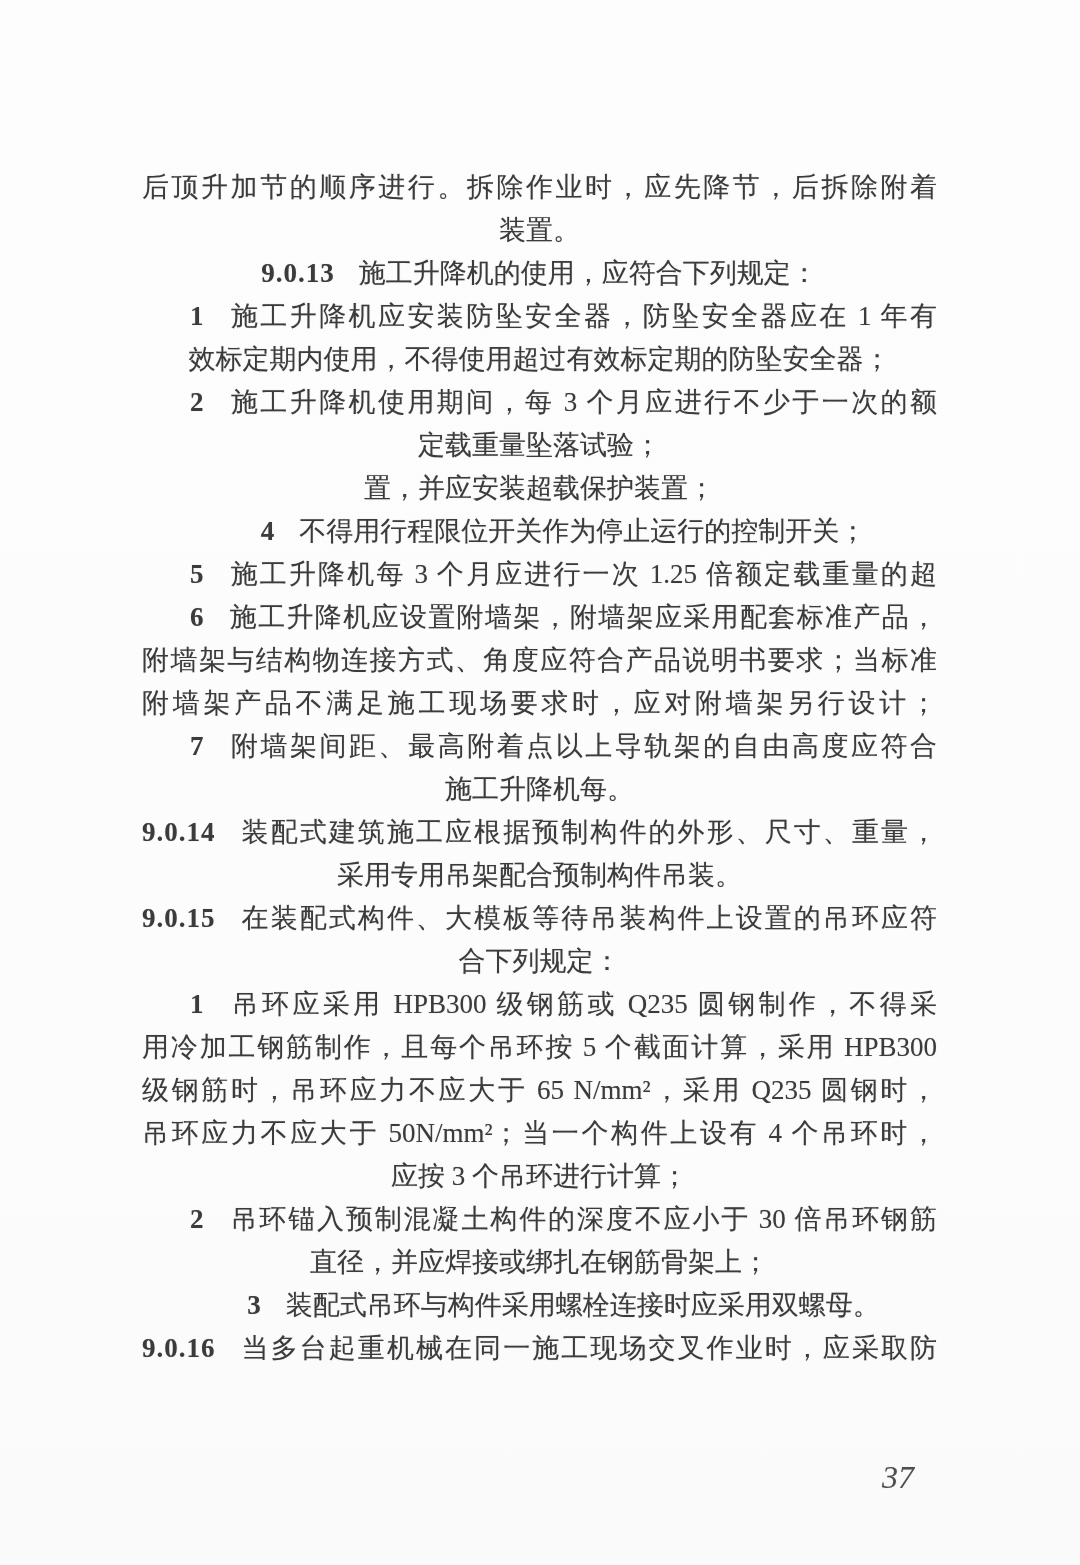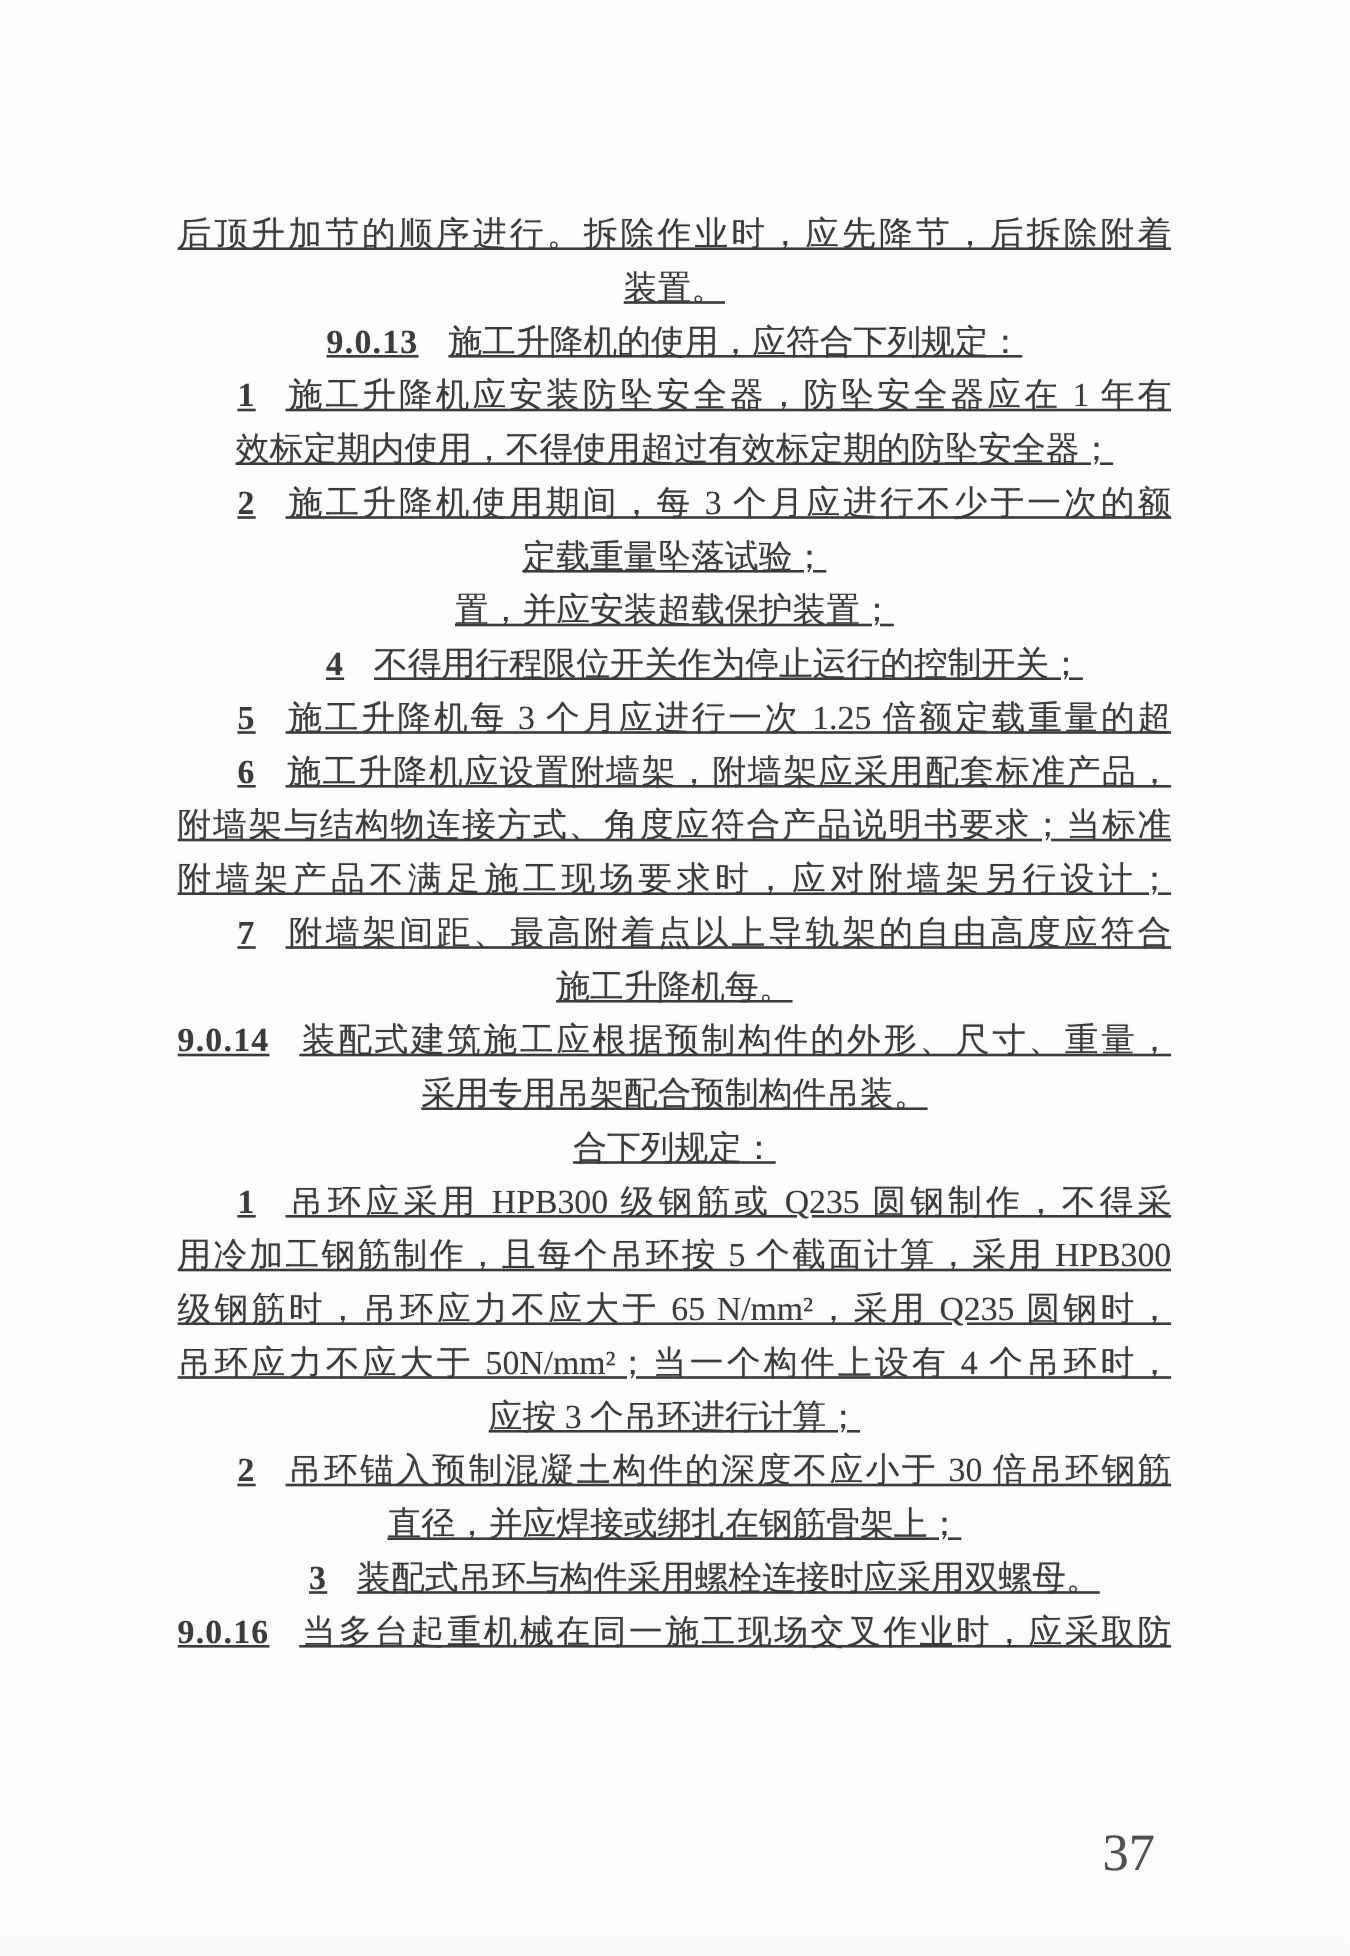--- a/index.html
+++ b/index.html
@@ -27,7 +27,6 @@
     font-size: 27px;
     color: #3b3b3b;
     text-shadow: 0 0 1px rgba(70,70,70,0.35);
-    text-decoration: underline;
   }
   .line {
     height: 43px;

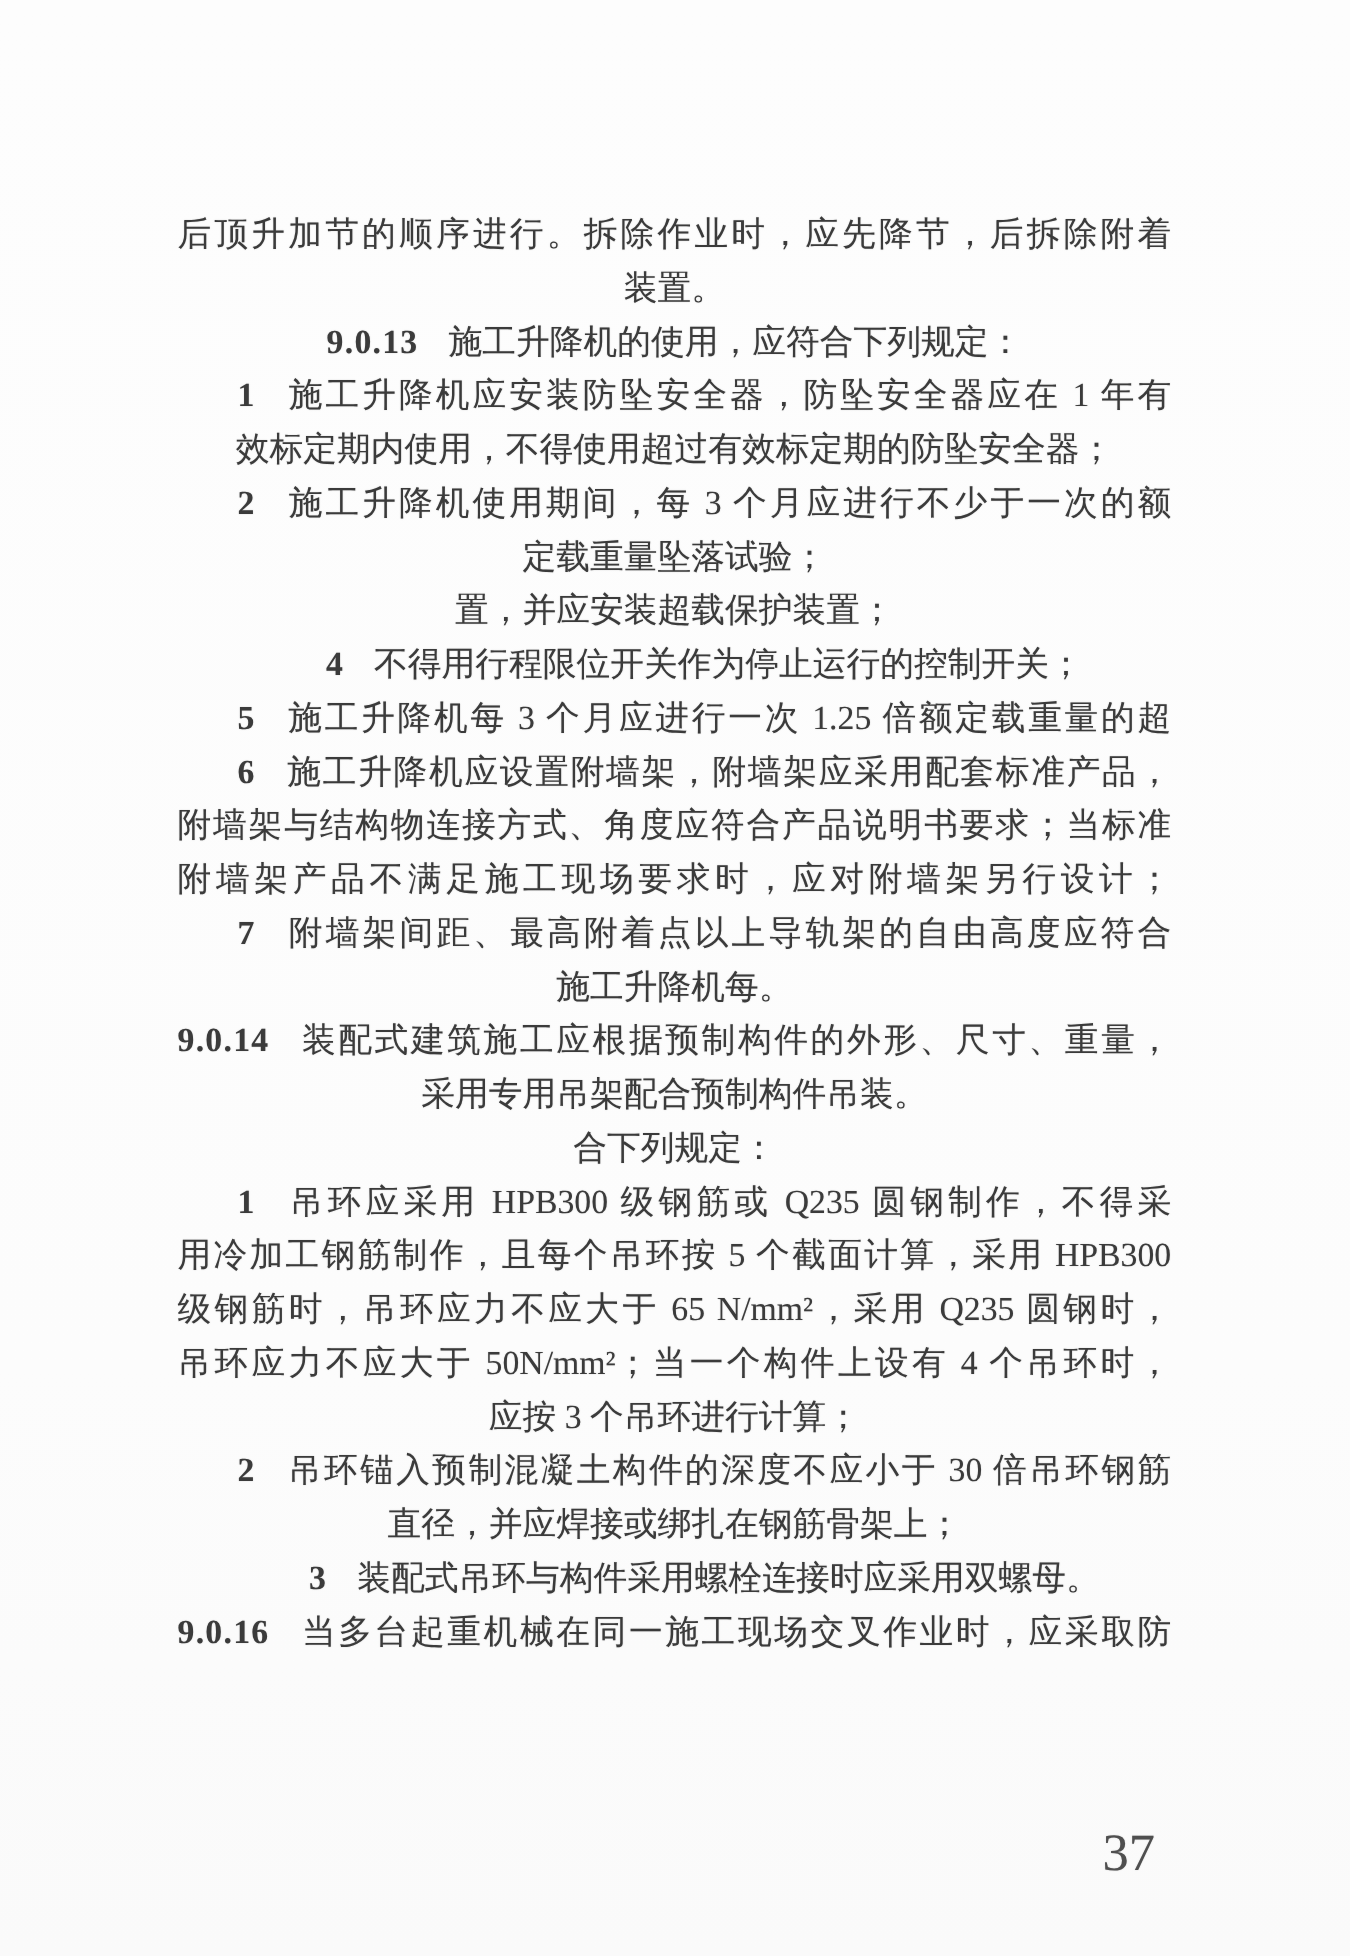--- a/index.html
+++ b/index.html
@@ -78,6 +78,7 @@
       <div class="line"><span class="txt">施工升降机每。</span></div>
       <div class="line fill"><span class="num">9.0.14</span><span class="txt">装配式建筑施工应根据预制构件的外形、尺寸、重量，</span></div>
       <div class="line"><span class="txt">采用专用吊架配合预制构件吊装。</span></div>
+      <div class="line fill"><span class="num">9.0.15</span><span class="txt">在装配式构件、大模板等待吊装构件上设置的吊环应符</span></div>
       <div class="line"><span class="txt">合下列规定：</span></div>
       <div class="line fill indent"><span class="num">1</span><span class="txt">吊环应采用 HPB300 级钢筋或 Q235 圆钢制作，不得采</span></div>
       <div class="line fill"><span class="txt">用冷加工钢筋制作，且每个吊环按 5 个截面计算，采用 HPB300</span></div>

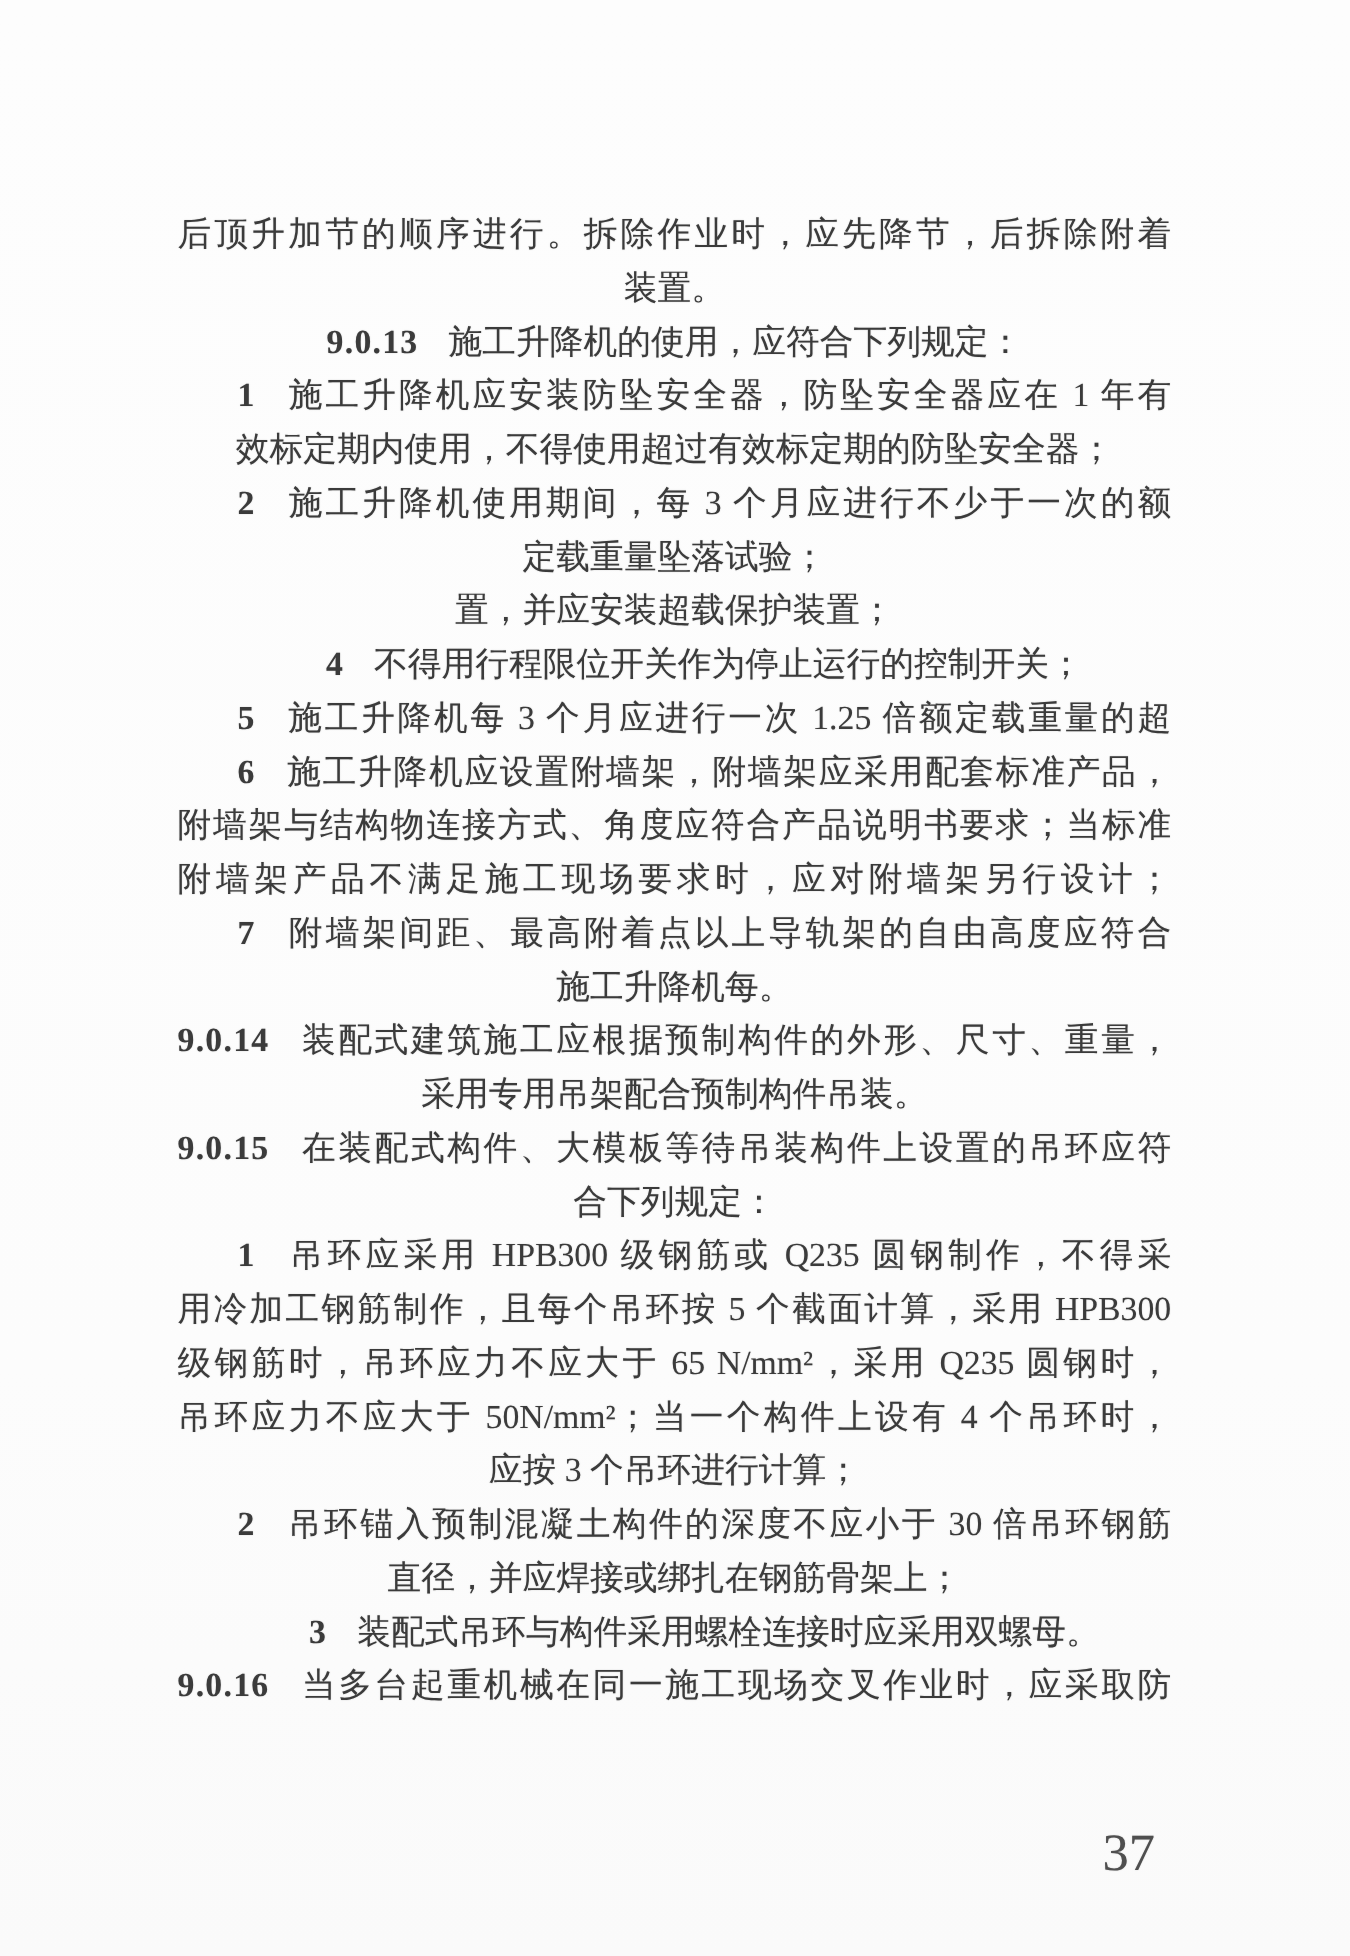--- a/index.html
+++ b/index.html
@@ -51,7 +51,8 @@
     position: absolute;
     left: 882px;
     top: 1459px;
-    font-size: 42px;
+    font-size: 32px;
+    font-style: italic;
     color: #4f4f4f;
     text-shadow: 0 0 1px rgba(80,80,80,0.3);
   }

